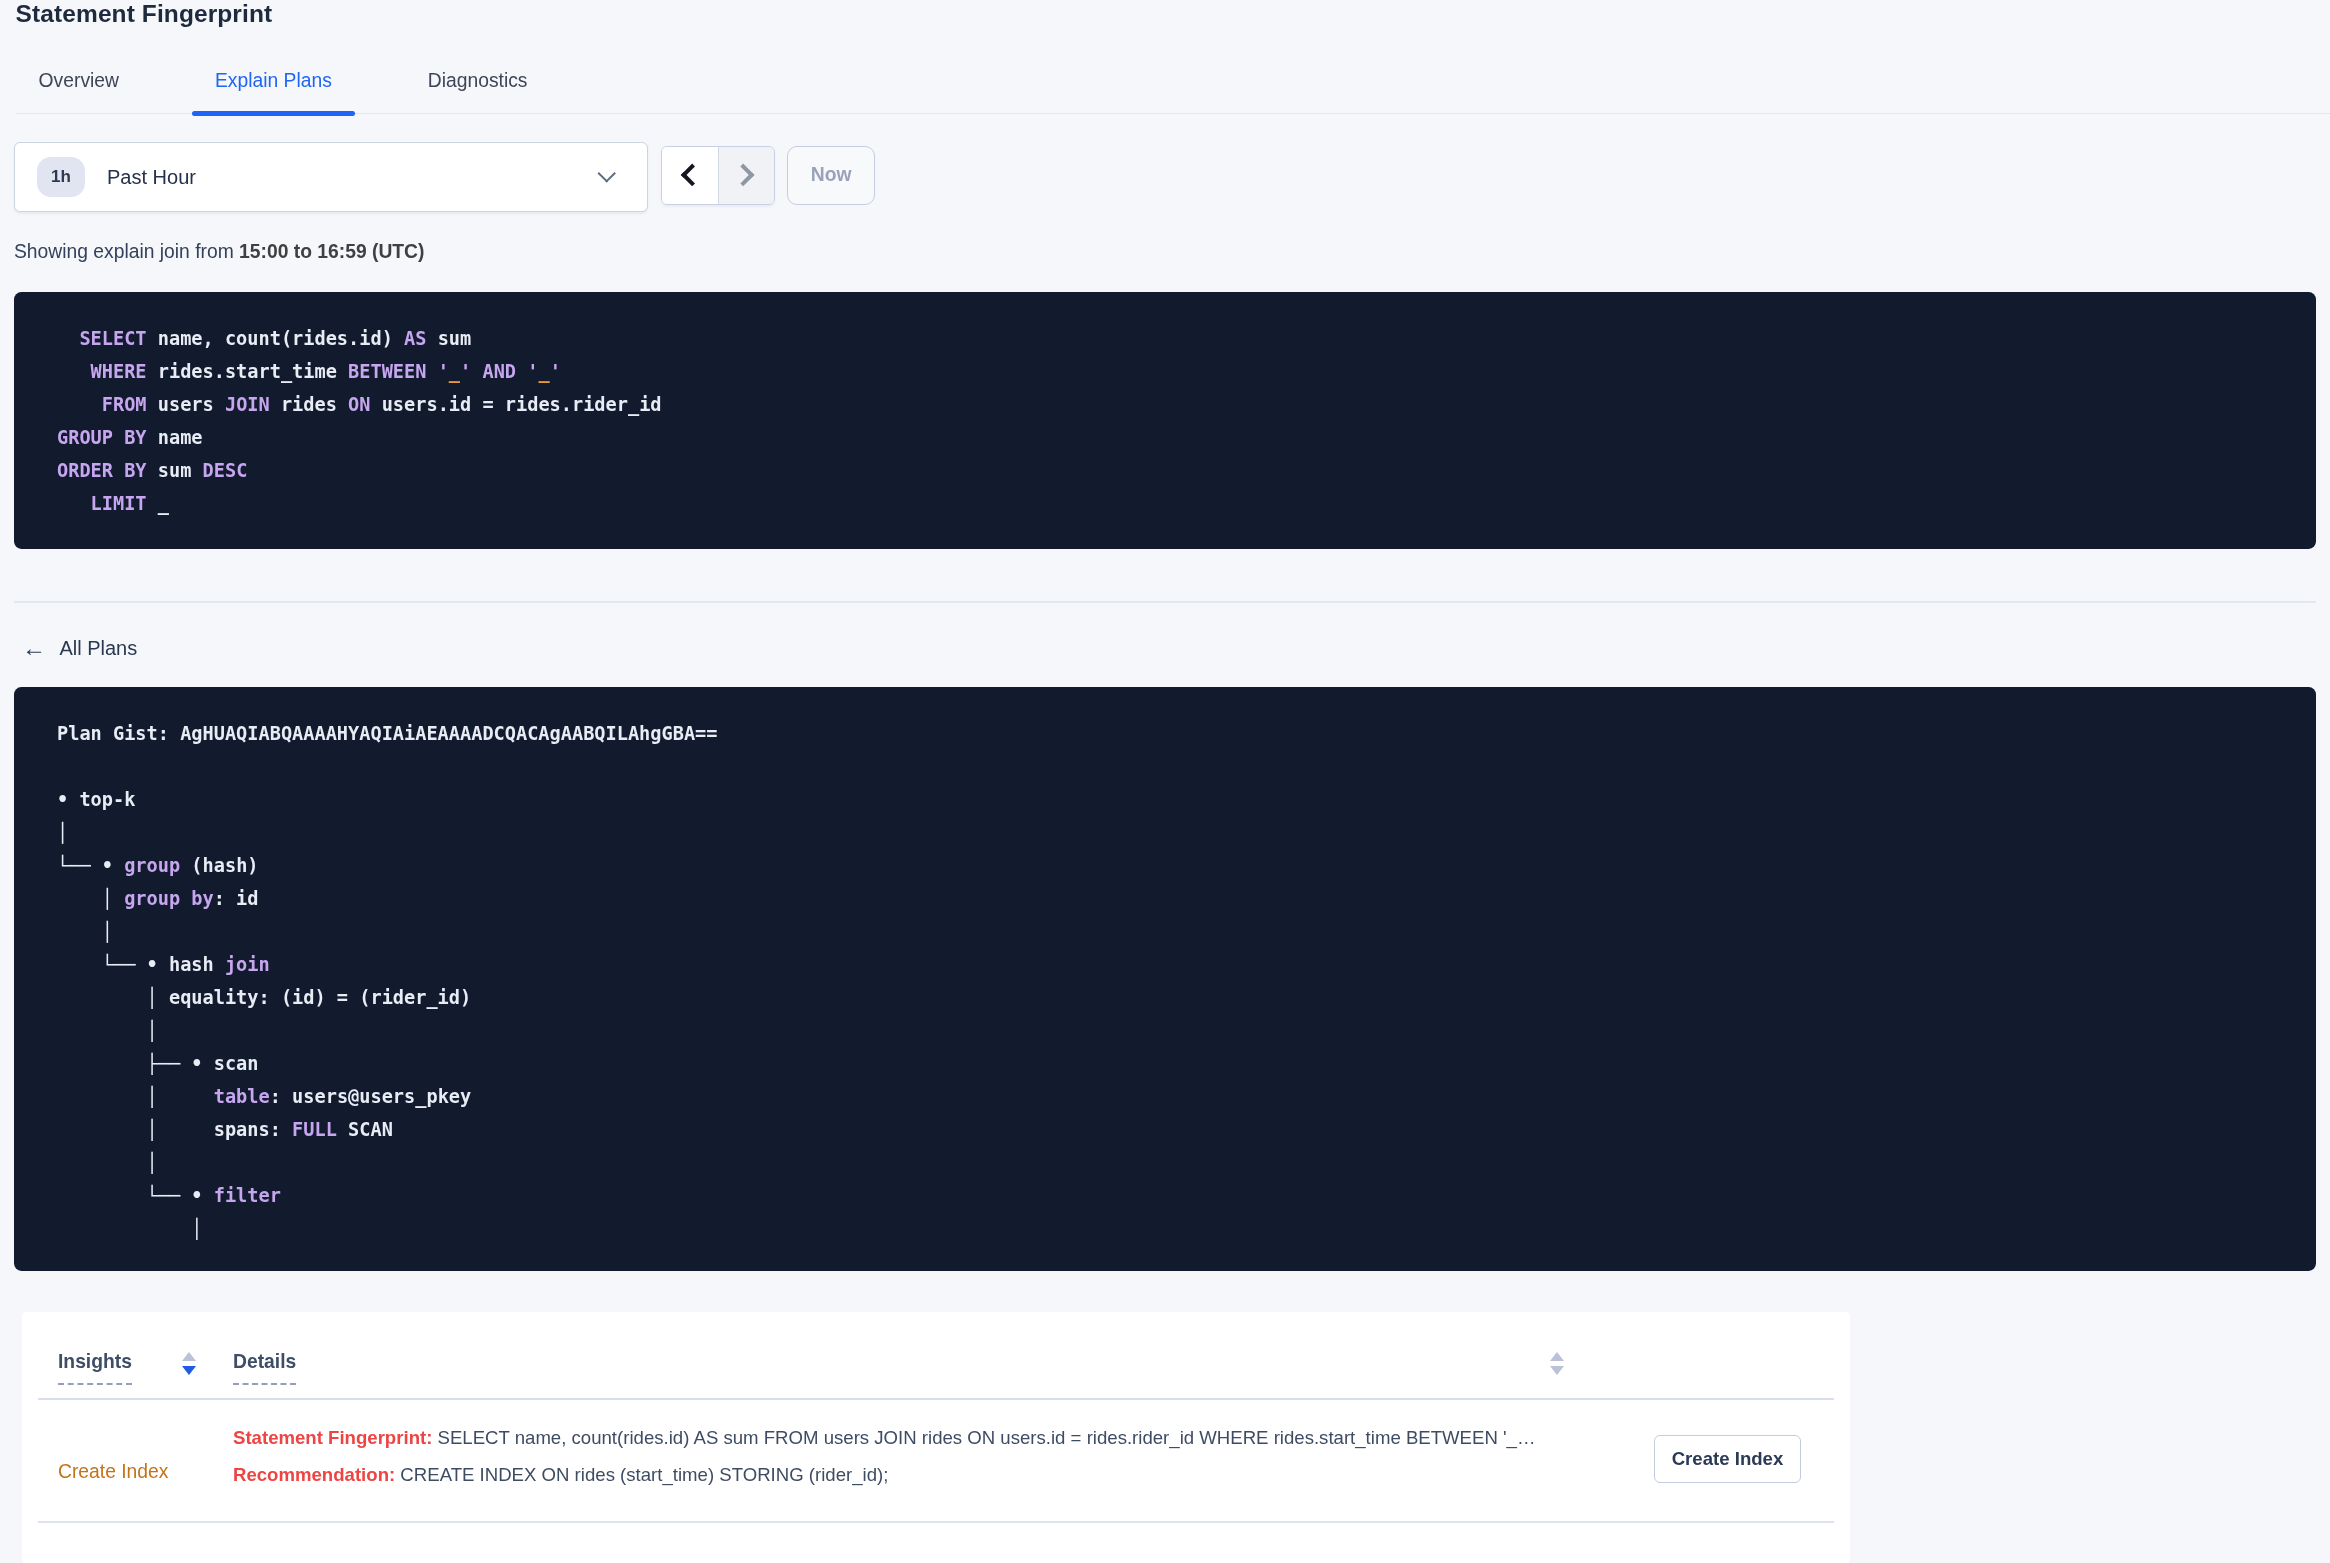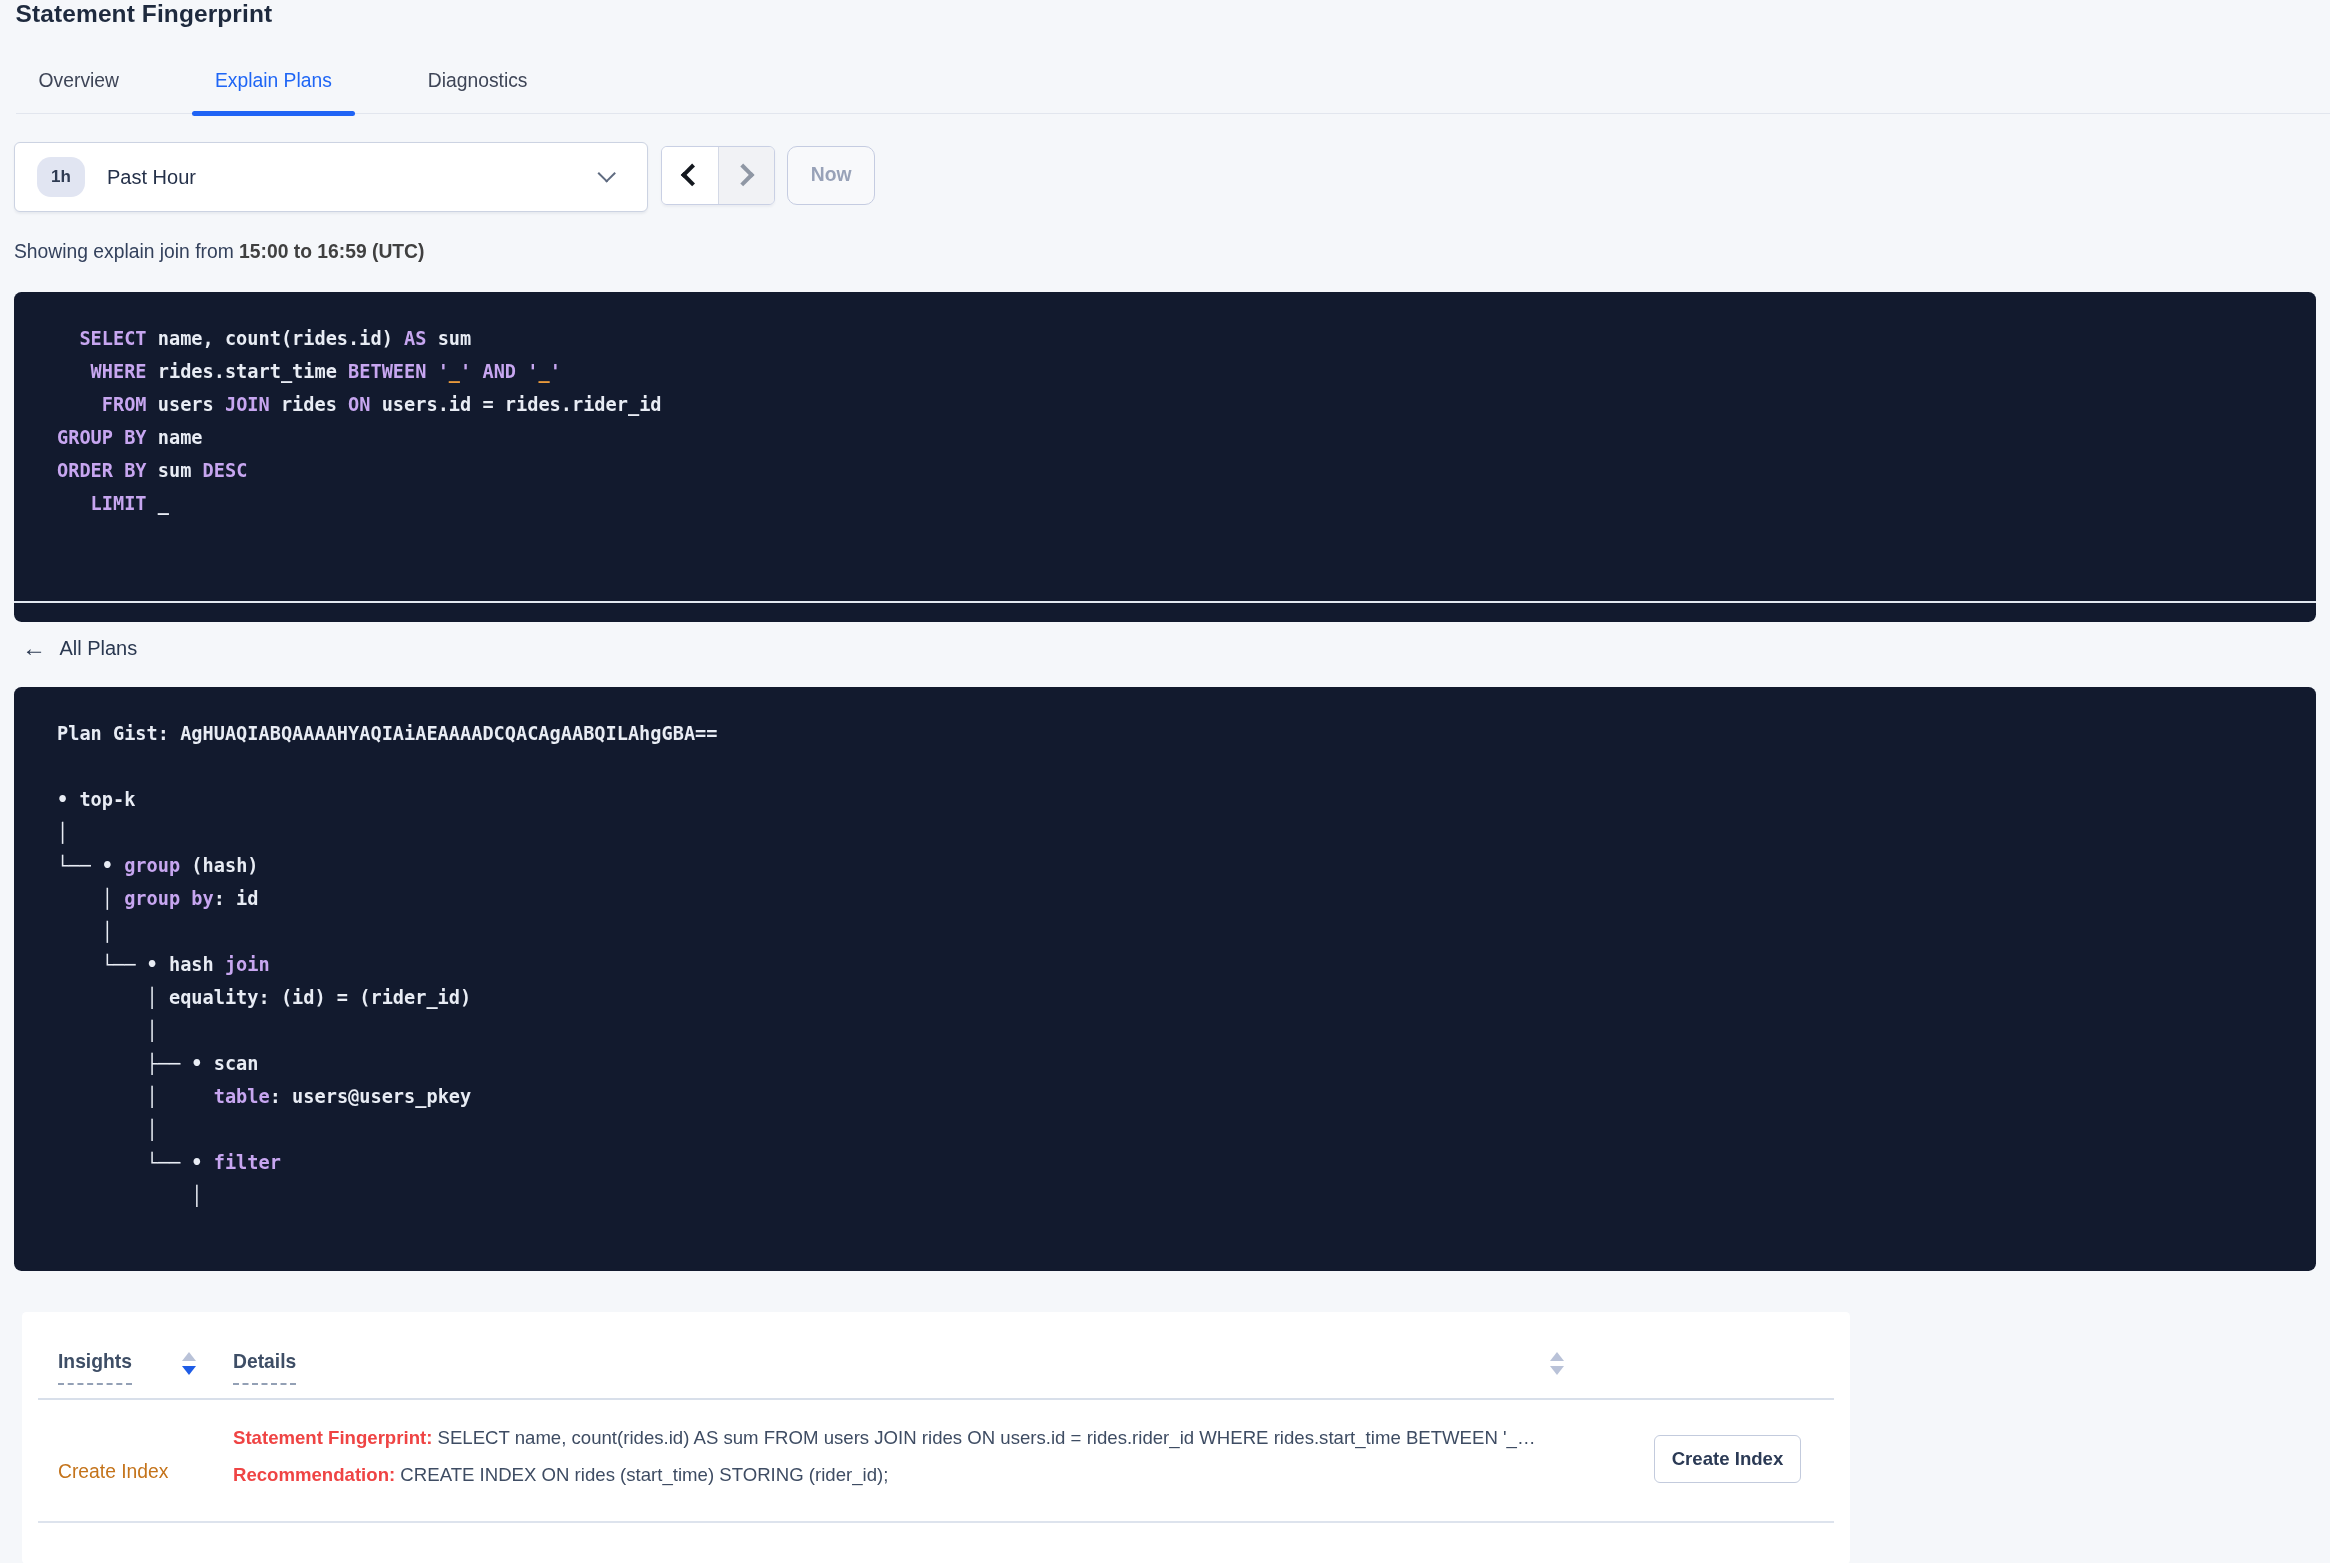--- a/index.html
+++ b/index.html
@@ -83,7 +83,7 @@
     font-size:18.6px; line-height:33px; color:#E8ECF4;
     padding:30px 15px 0 43px;
   }
-  .sql-block  { top:292px; height:330px; overflow:hidden; }
+  .sql-block  { top:292px; height:257px; overflow:hidden; }
   .plan-block { top:687px; height:584px; overflow:hidden; }
   .line { white-space:pre; height:33px; }
   .k { color:#C7A6F0; }

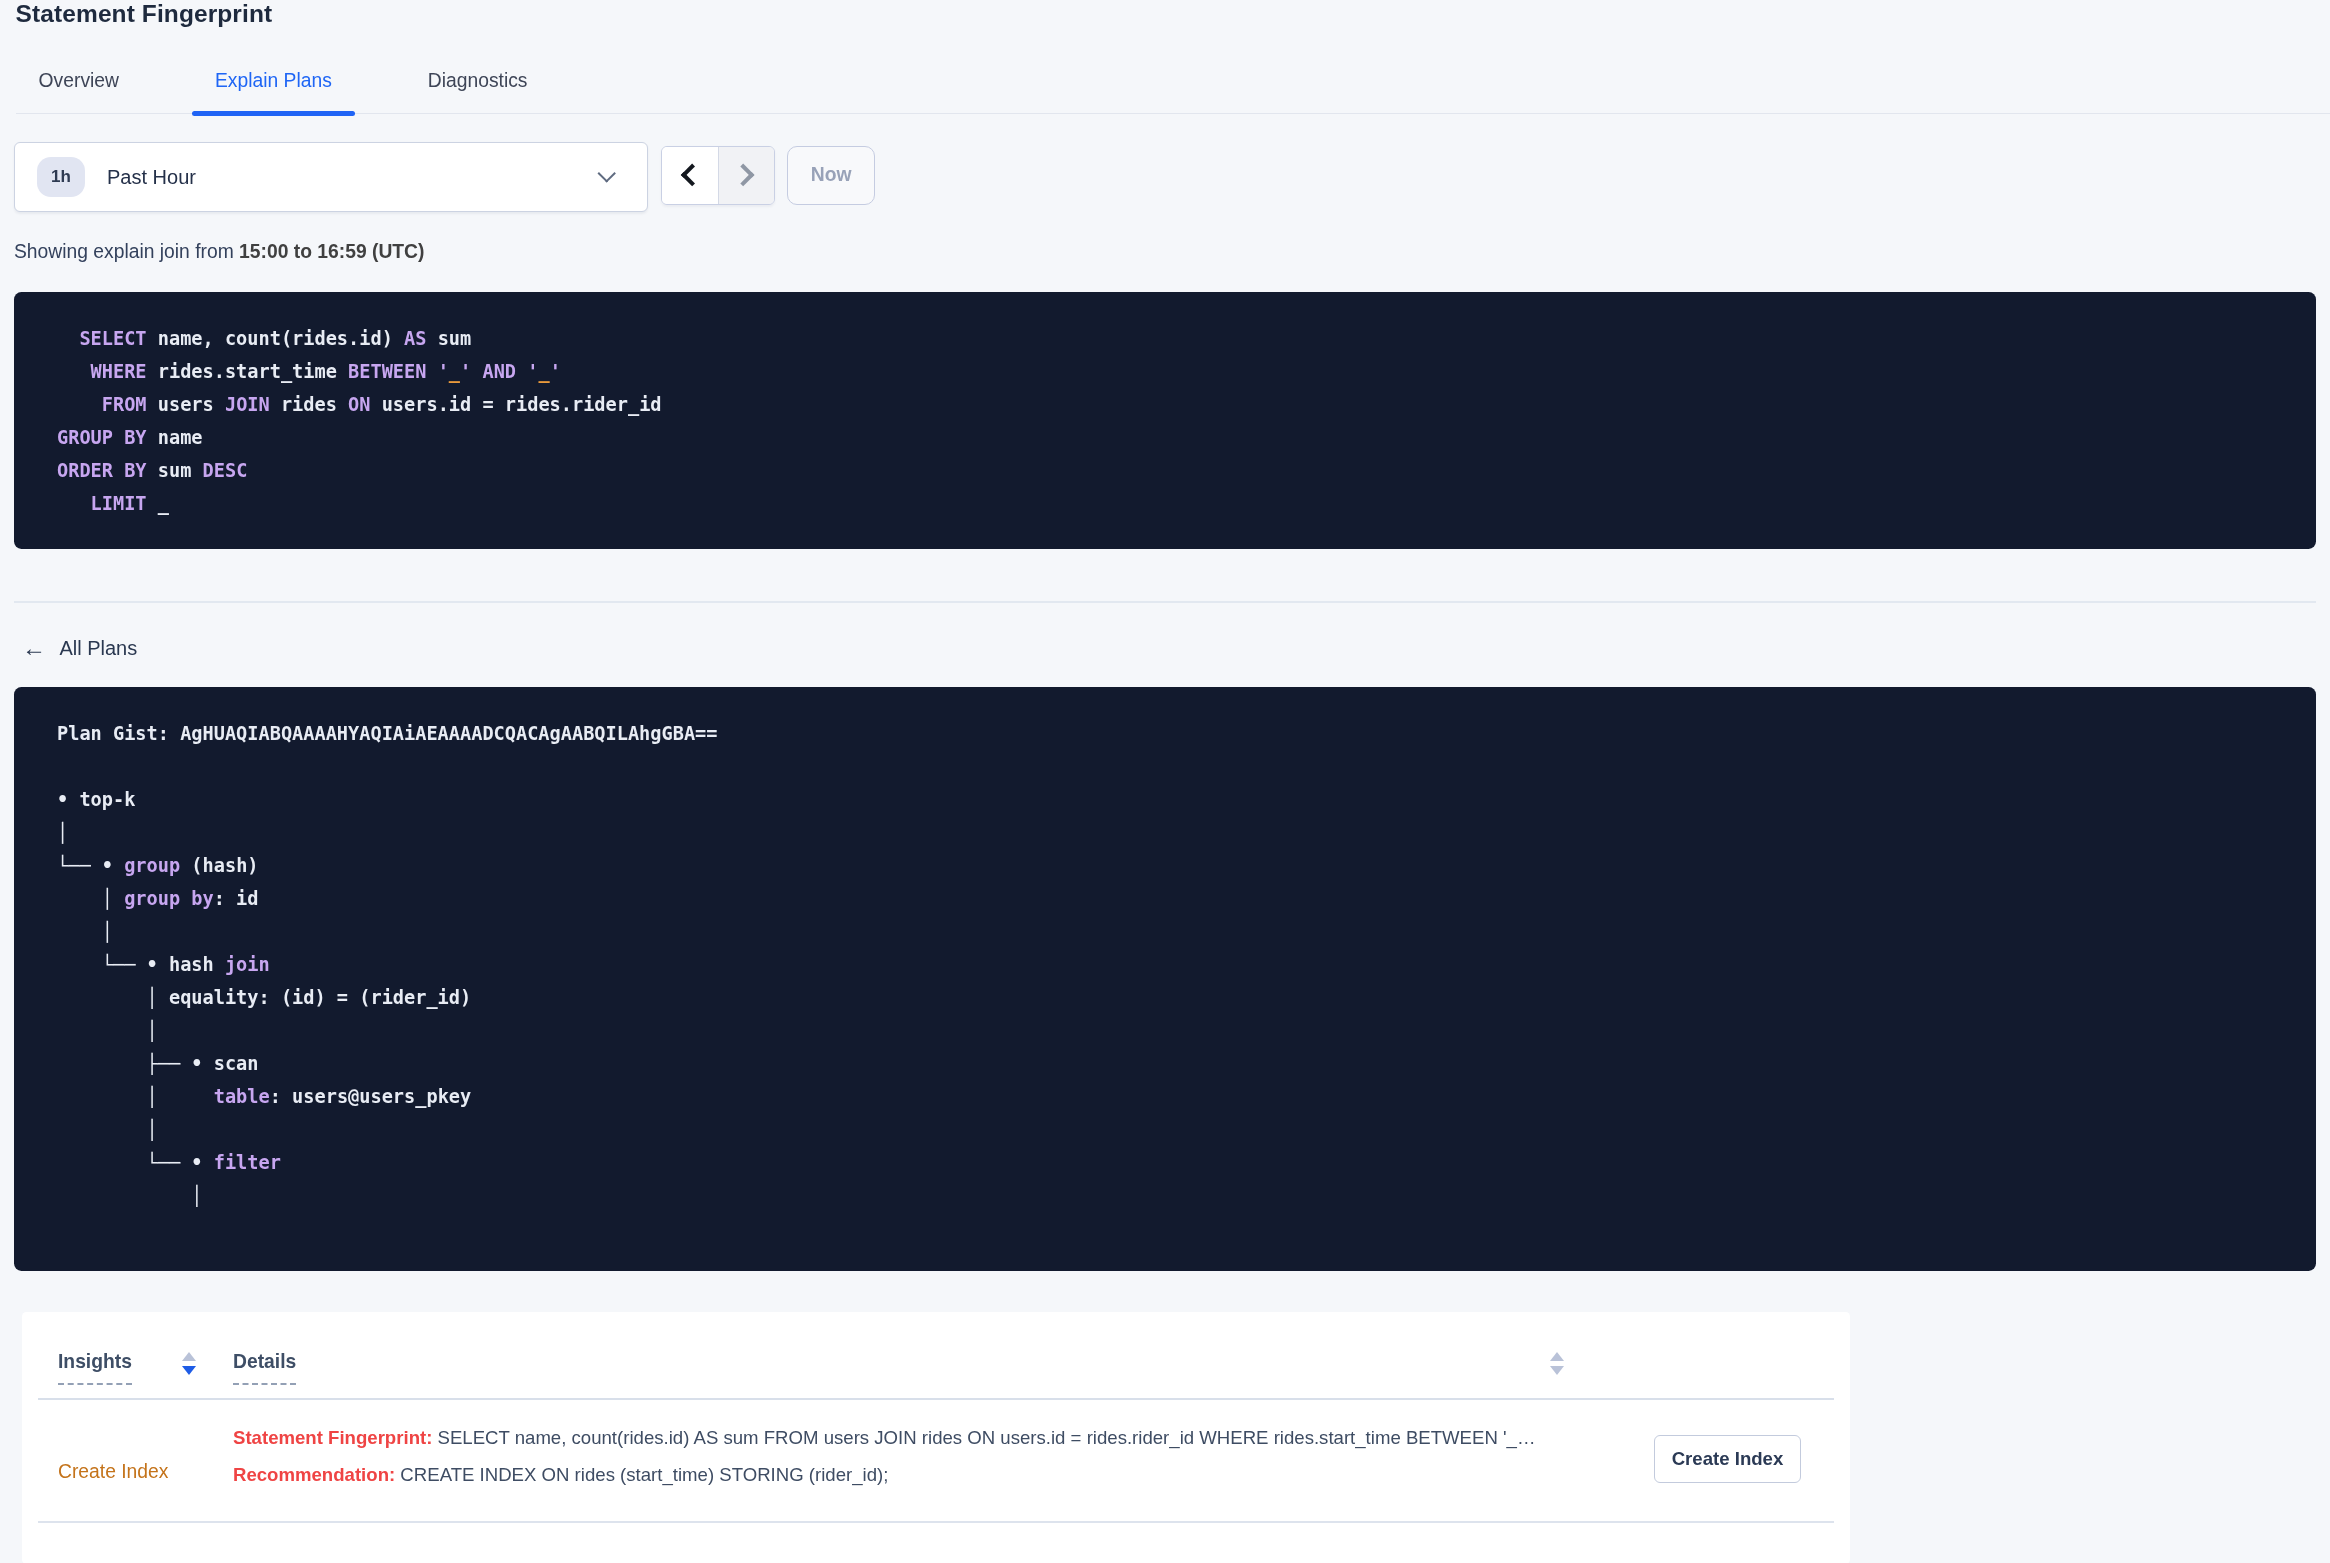--- a/index.html
+++ b/index.html
@@ -194,6 +194,7 @@
     <div class="line"><span class="w">        │</span></div>
     <div class="line"><span class="w">        ├── • scan</span></div>
     <div class="line"><span class="w">        │     </span><span class="k">table</span><span class="w">: users@users_pkey</span></div>
+    <div class="line"><span class="w">        │     spans: </span><span class="k">FULL</span><span class="w"> SCAN</span></div>
     <div class="line"><span class="w">        │</span></div>
     <div class="line"><span class="w">        └── • </span><span class="k">filter</span></div>
     <div class="line"><span class="w">            │</span></div>

